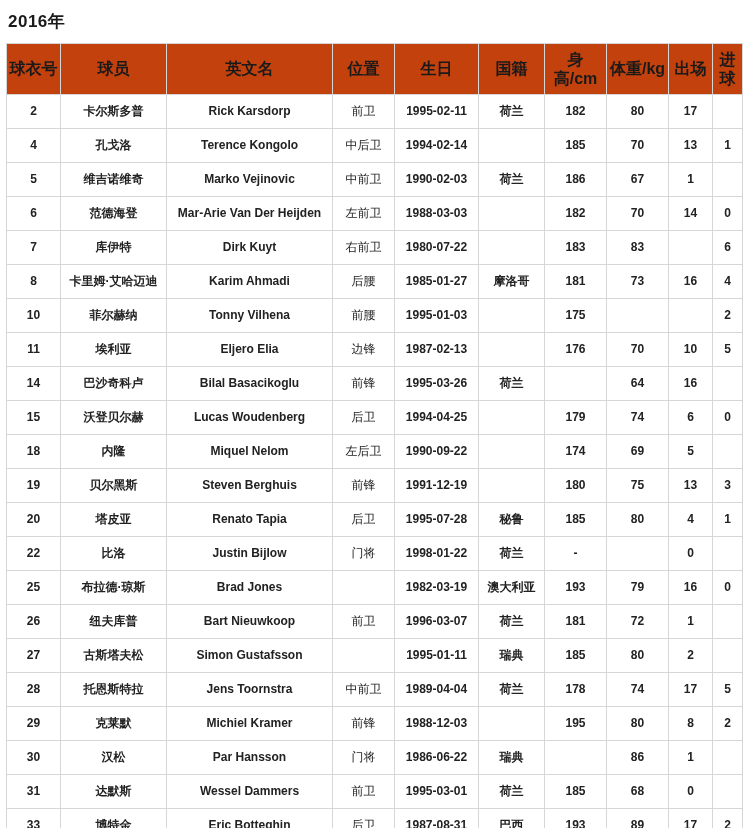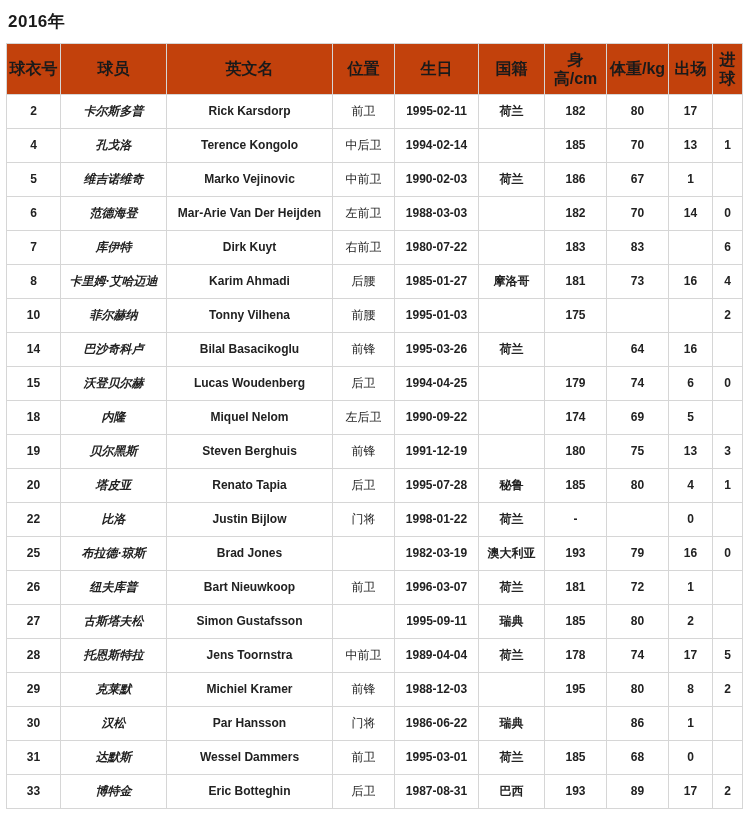--- a/index.html
+++ b/index.html
@@ -52,7 +52,7 @@
     background: #ffffff;
   }
   td.num { font-weight: bold; }
-  td.name-cn { font-weight: bold; font-style: italic; }
+  td.name-cn { font-weight: bold; }
   td.name-en { font-weight: bold; }
   td.pos { font-weight: normal; }
   td.bd { font-weight: bold; }

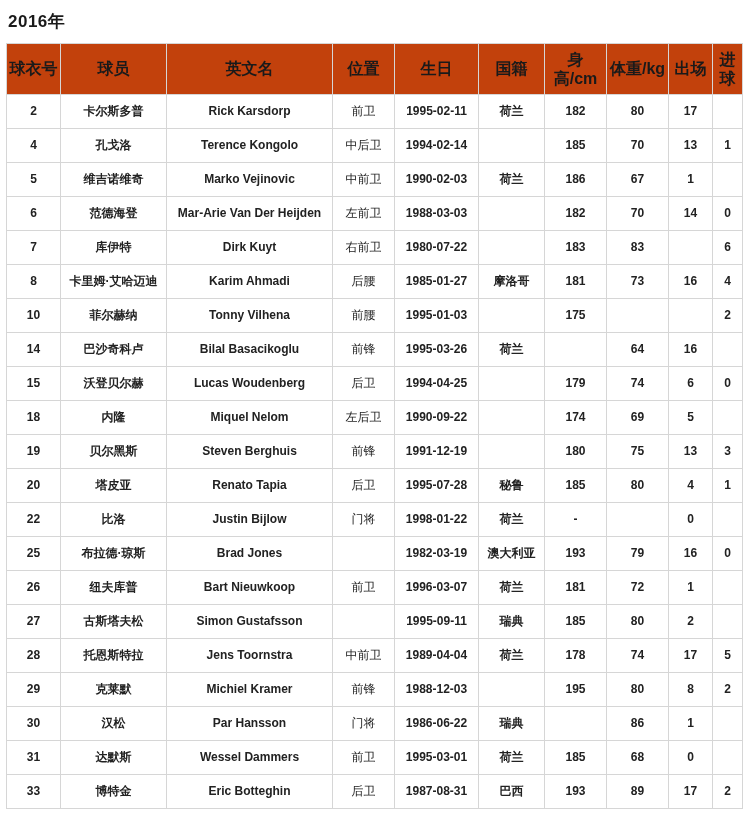--- a/index.html
+++ b/index.html
@@ -189,6 +189,18 @@
           <td class="num-col">2</td>
         </tr>
         <tr>
+          <td class="num">11</td>
+          <td class="name-cn">埃利亚</td>
+          <td class="name-en">Eljero Elia</td>
+          <td class="pos">边锋</td>
+          <td class="bd">1987-02-13</td>
+          <td class="nat"></td>
+          <td class="num-col">176</td>
+          <td class="num-col">70</td>
+          <td class="num-col">10</td>
+          <td class="num-col">5</td>
+        </tr>
+        <tr>
           <td class="num">14</td>
           <td class="name-cn">巴沙奇科卢</td>
           <td class="name-en">Bilal Basacikoglu</td>

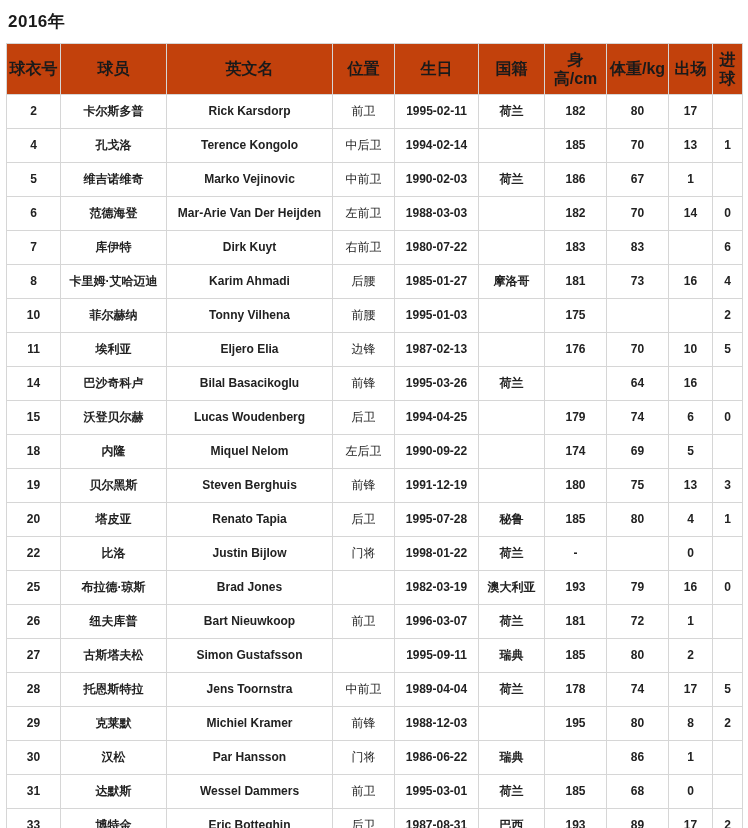--- a/index.html
+++ b/index.html
@@ -301,7 +301,7 @@
           <td class="name-cn">古斯塔夫松</td>
           <td class="name-en">Simon Gustafsson</td>
           <td class="pos"></td>
-          <td class="bd">1995-09-11</td>
+          <td class="bd">1995-01-11</td>
           <td class="nat">瑞典</td>
           <td class="num-col">185</td>
           <td class="num-col">80</td>

